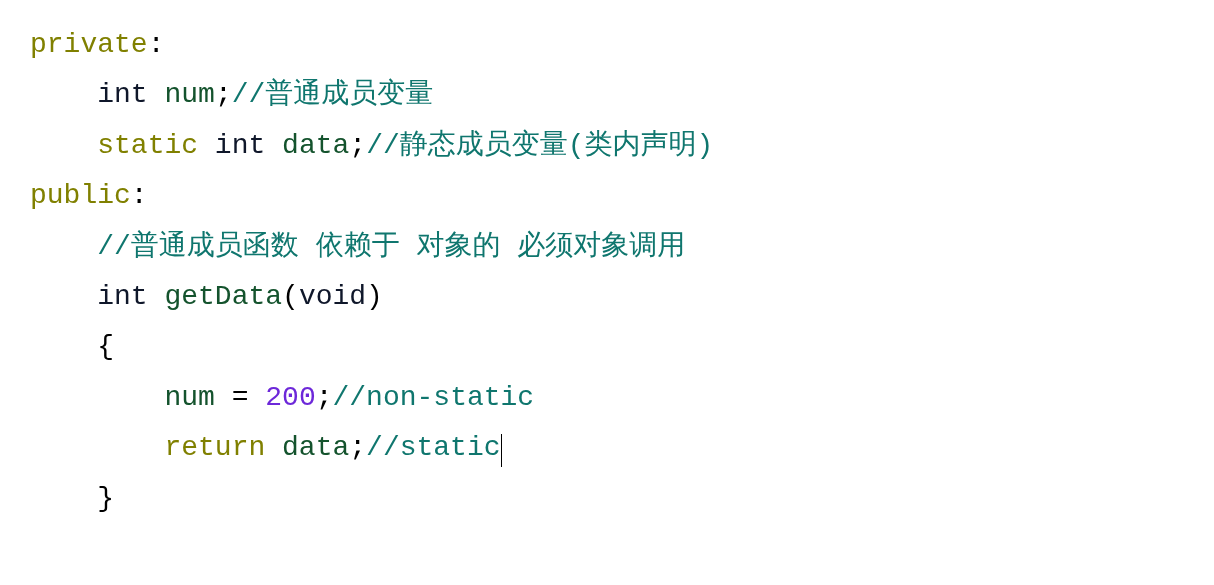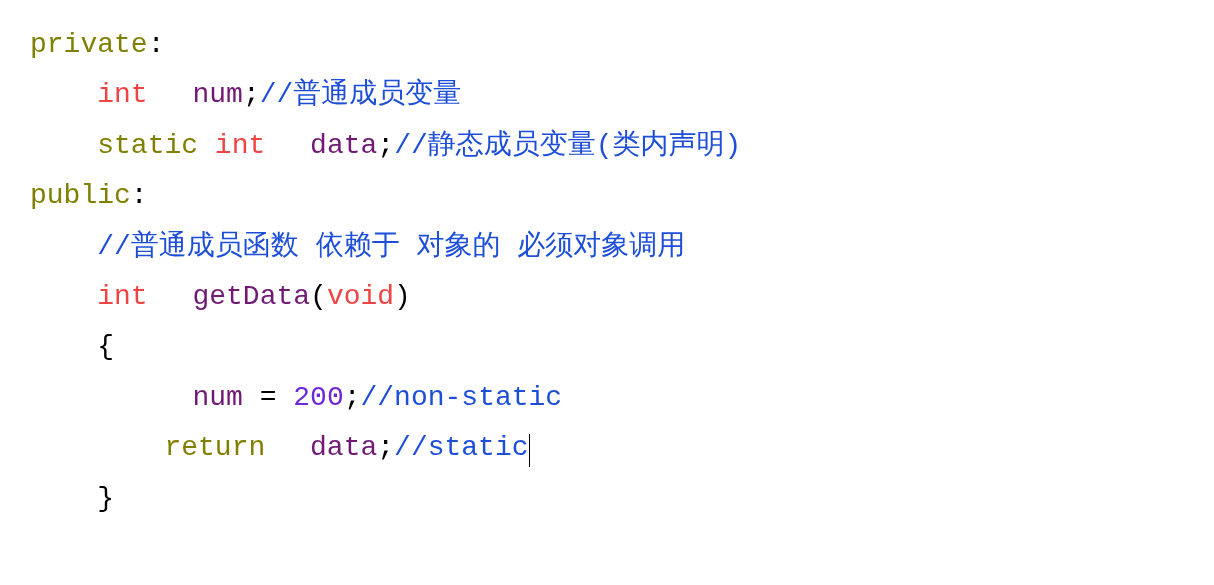--- a/index.html
+++ b/index.html
@@ -22,7 +22,7 @@
       margin-left: 28px;
     }
     .type {
-      color: #ef4444;
+      color: #0f172a;
     }
     .comment {
       color: #1d4ed8;

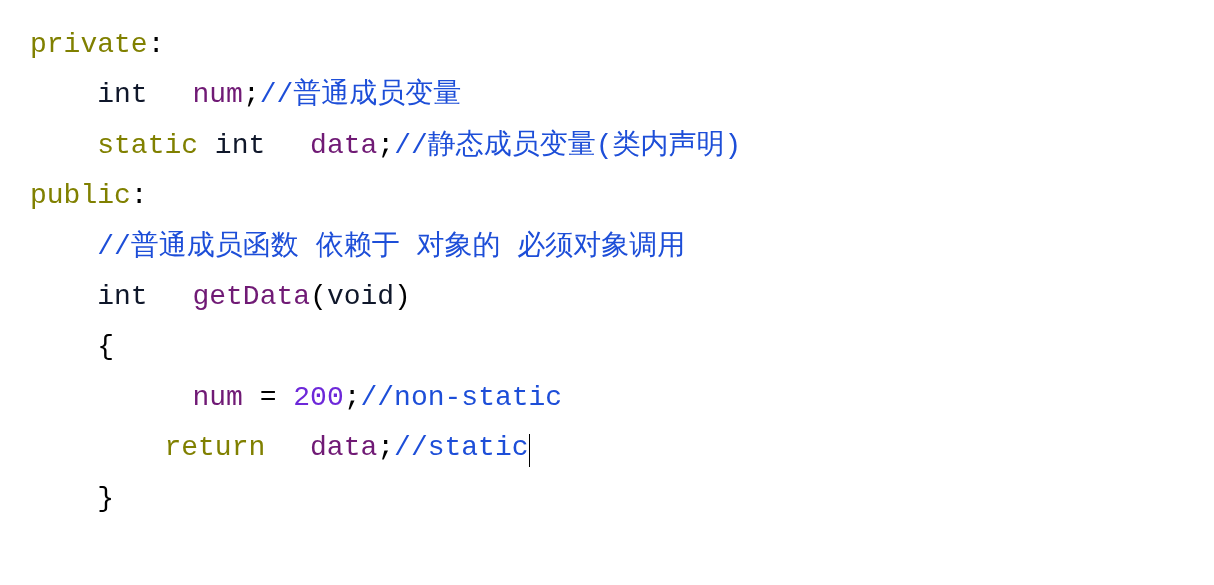--- a/index.html
+++ b/index.html
@@ -18,8 +18,7 @@
       color: #808000;
     }
     .identifier {
-      color: #701a75;
-      margin-left: 28px;
+      color: #14532d;
     }
     .type {
       color: #0f172a;

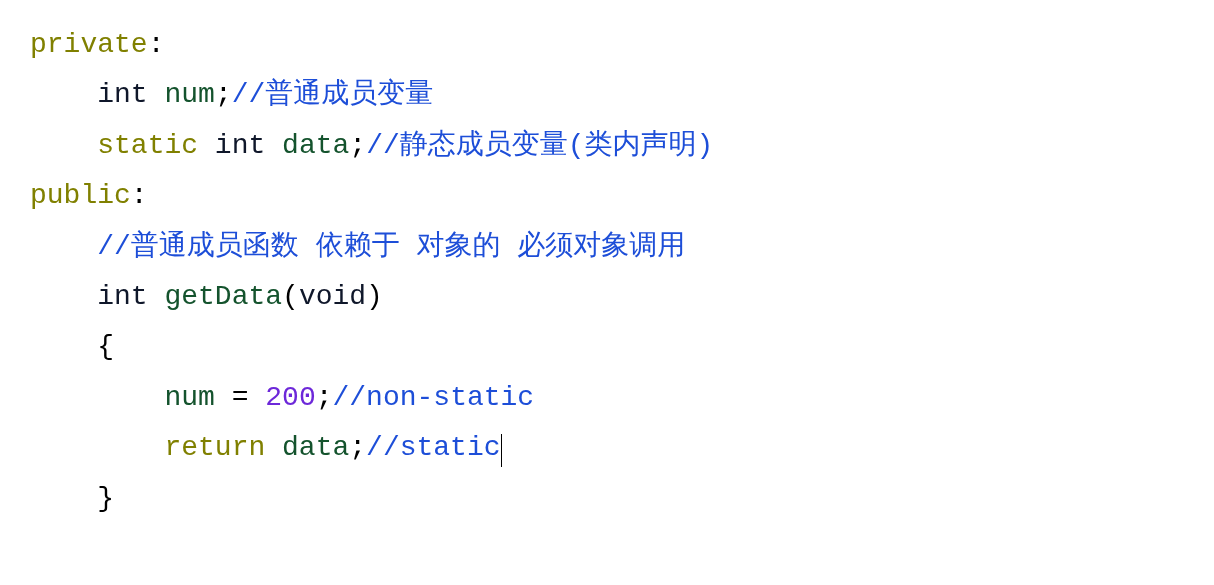--- a/index.html
+++ b/index.html
@@ -24,7 +24,7 @@
       color: #0f172a;
     }
     .comment {
-      color: #1d4ed8;
+      color: #0f766e;
     }
     .number {
       color: #6d28d9;

